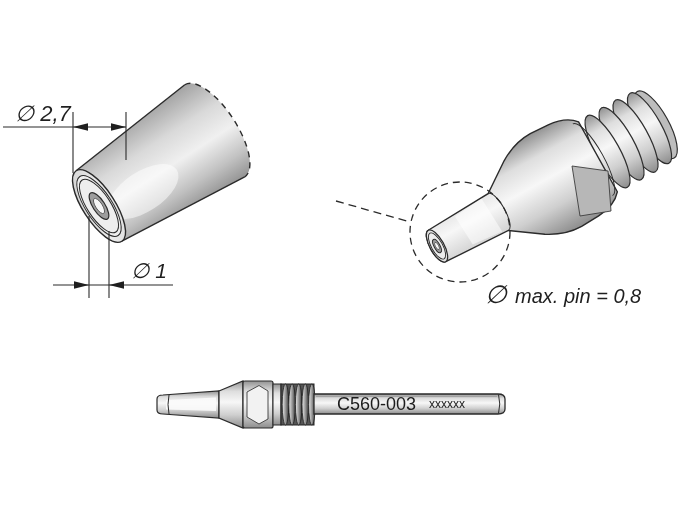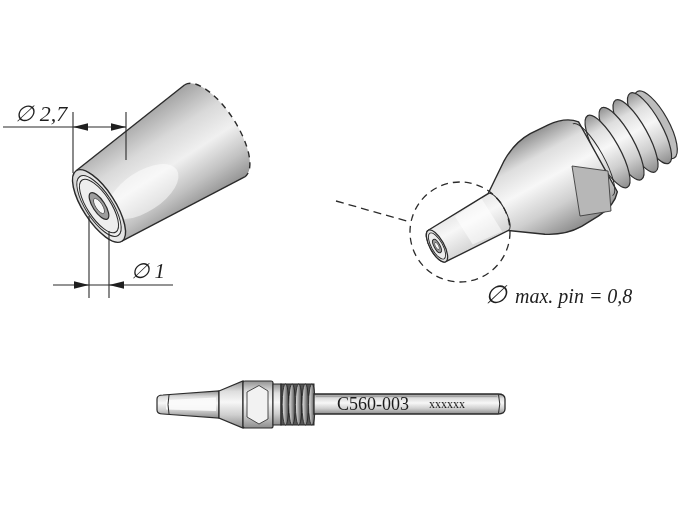--- a/index.html
+++ b/index.html
@@ -4,7 +4,7 @@
 <style>
   html,body{margin:0;padding:0;background:#fff;}
   #canvas{position:relative;width:700px;height:525px;background:#ffffff;overflow:hidden;
-          font-family:Liberation Serif, serif;}
+          font-family:Liberation Sans, sans-serif;}
   svg{position:absolute;top:0;left:0;}
   text{user-select:none;}
   .dim-text{font-style:italic;fill:#1f1f1f;}

